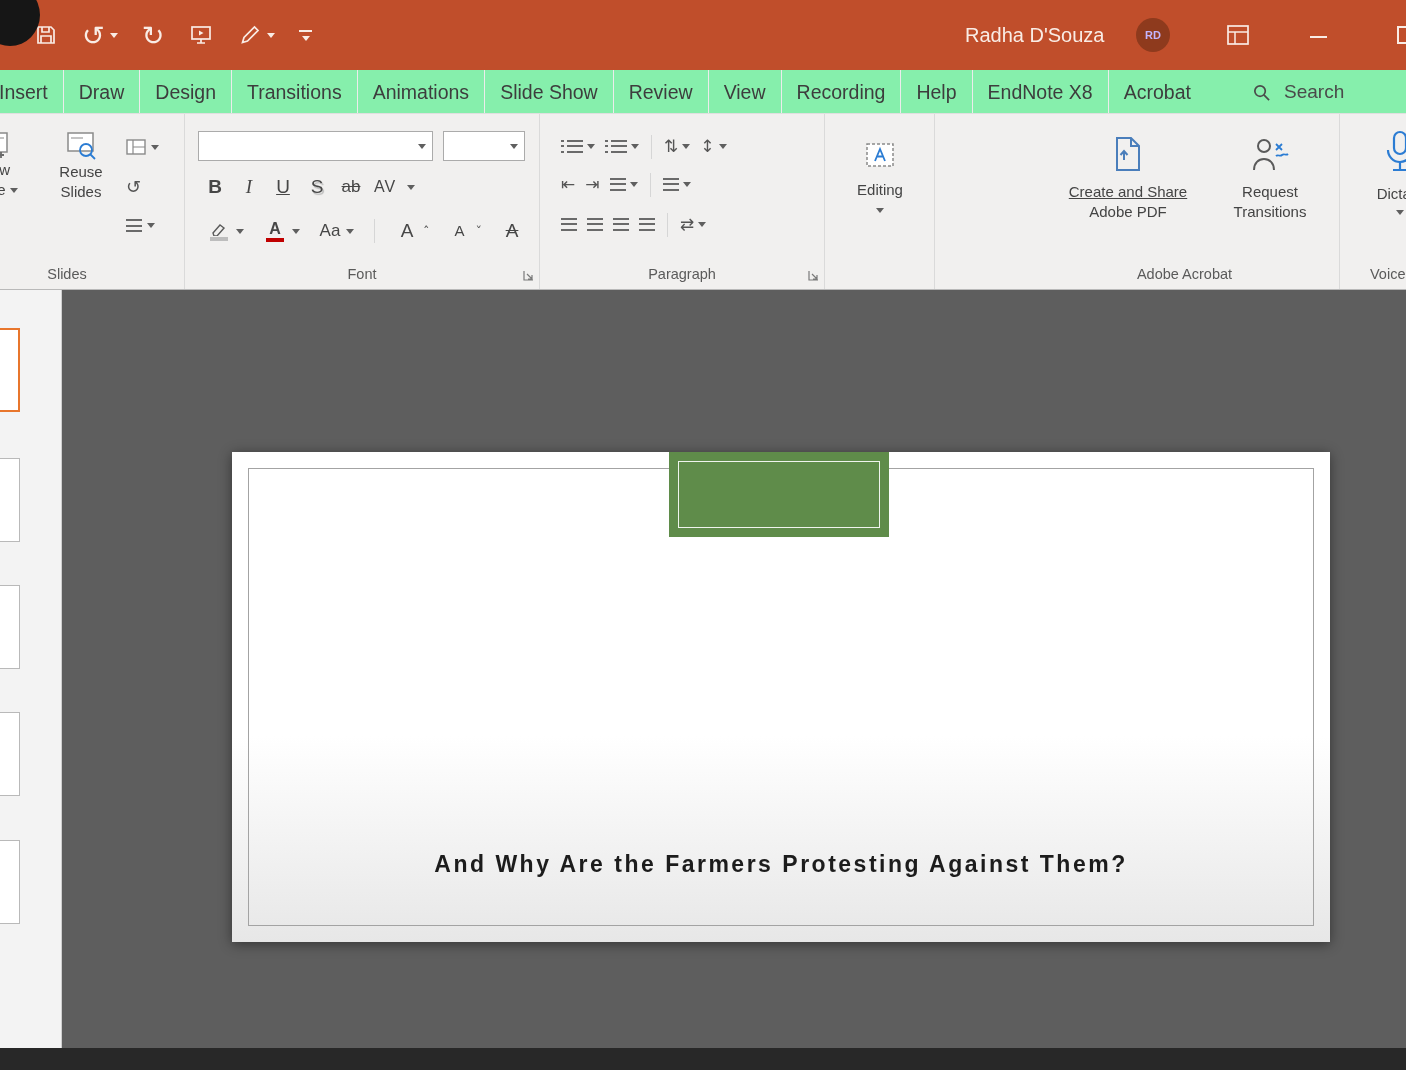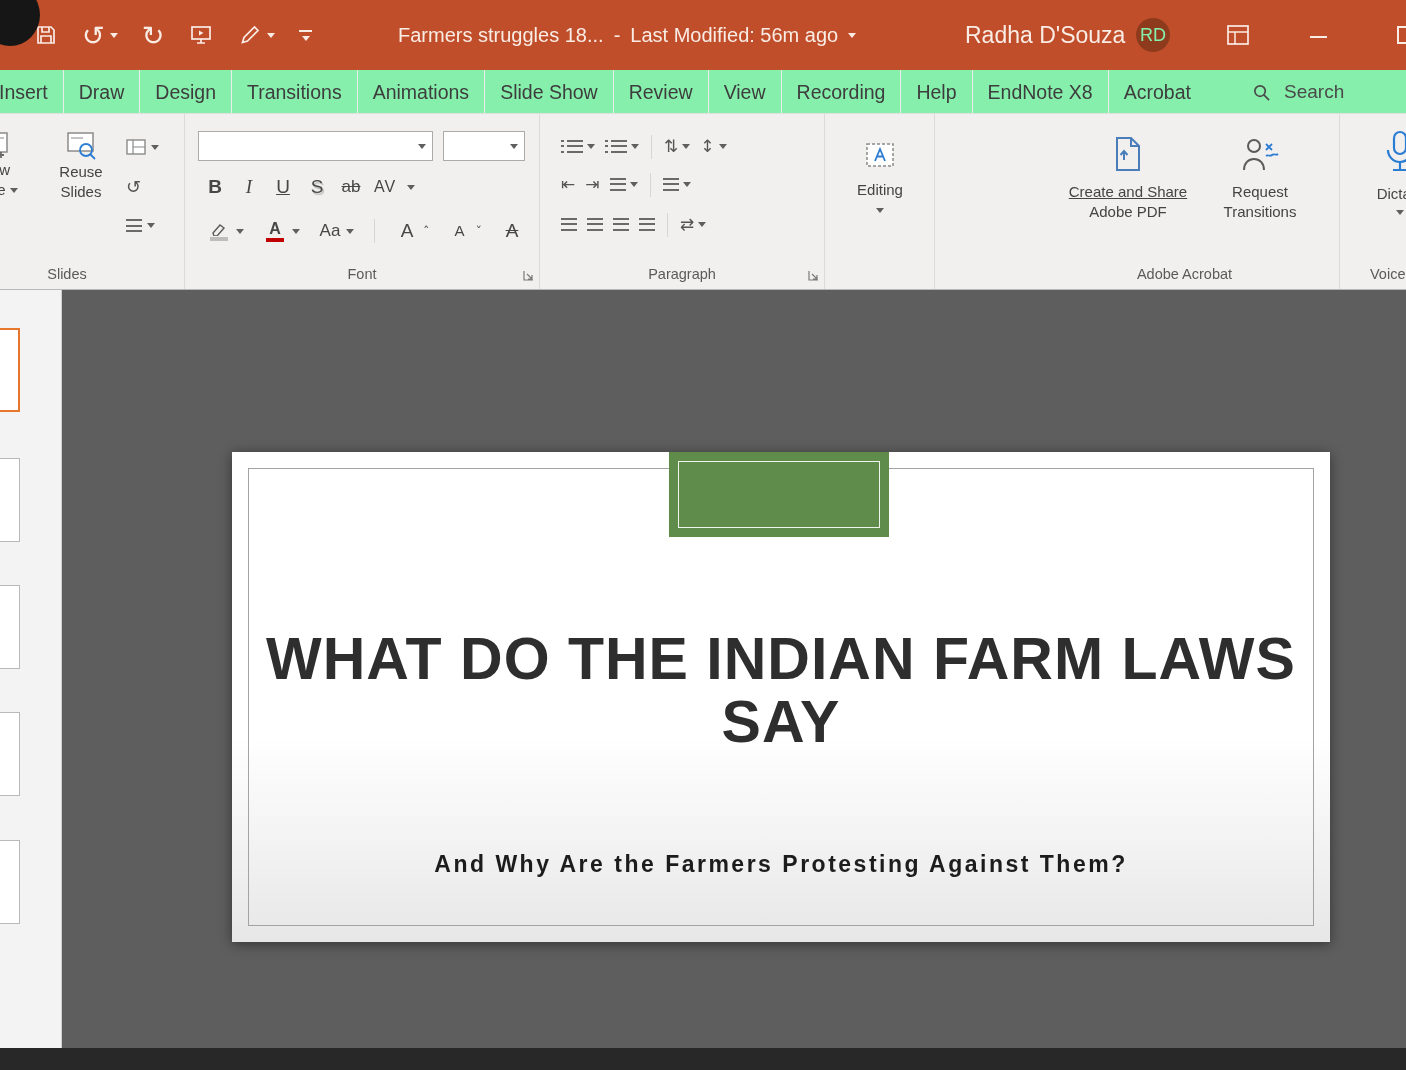--- a/index.html
+++ b/index.html
@@ -118,12 +118,6 @@
       </span>
     </div>
 
-    <div class="doc-title">
-      <span>Farmers struggles 18...</span>
-      <span>-</span>
-      <span>Last Modified: 56m ago</span>
-      <span class="caret-w"></span>
-    </div>
 
     <div class="tb-user">Radha D'Souza</div>
     <div class="avatar">RD</div>

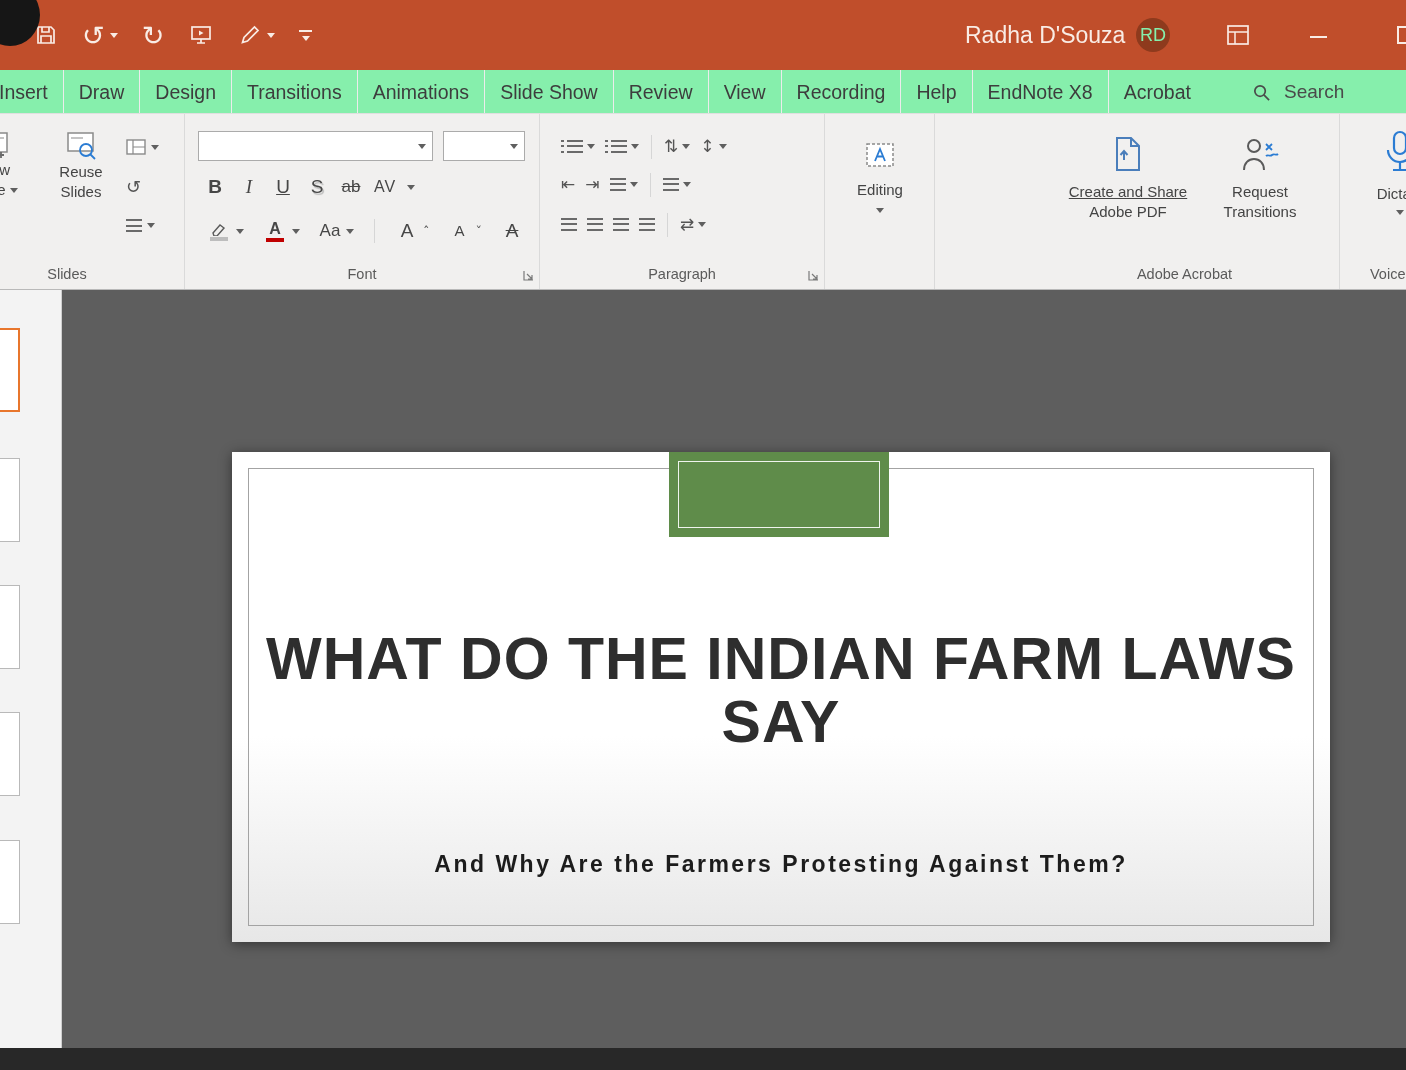--- a/index.html
+++ b/index.html
@@ -25,7 +25,7 @@
   .qat-more { display:flex; flex-direction:column; align-items:center; gap:4px; }
   .qat-more .bar { width:13px; height:2px; background:var(--titlebar-fg,#f9ece5); }
   .doc-title { position:absolute; left:398px; top:0; height:70px; display:flex; align-items:center; gap:10px; font-size:20px; white-space:nowrap; }
-  .tb-user { position:absolute; left:965px; top:0; height:70px; display:flex; align-items:center; font-size:23px; }
+  .tb-user { position:absolute; left:965px; top:0; height:70px; display:flex; align-items:center; font-size:20px; }
   .avatar { position:absolute; left:1136px; top:18px; width:34px; height:34px; border-radius:50%;
     background: var(--avatar-bg,#8e3a1d); color:#86efac; font-size:18px; font-weight:normal;
     display:flex; align-items:center; justify-content:center; }

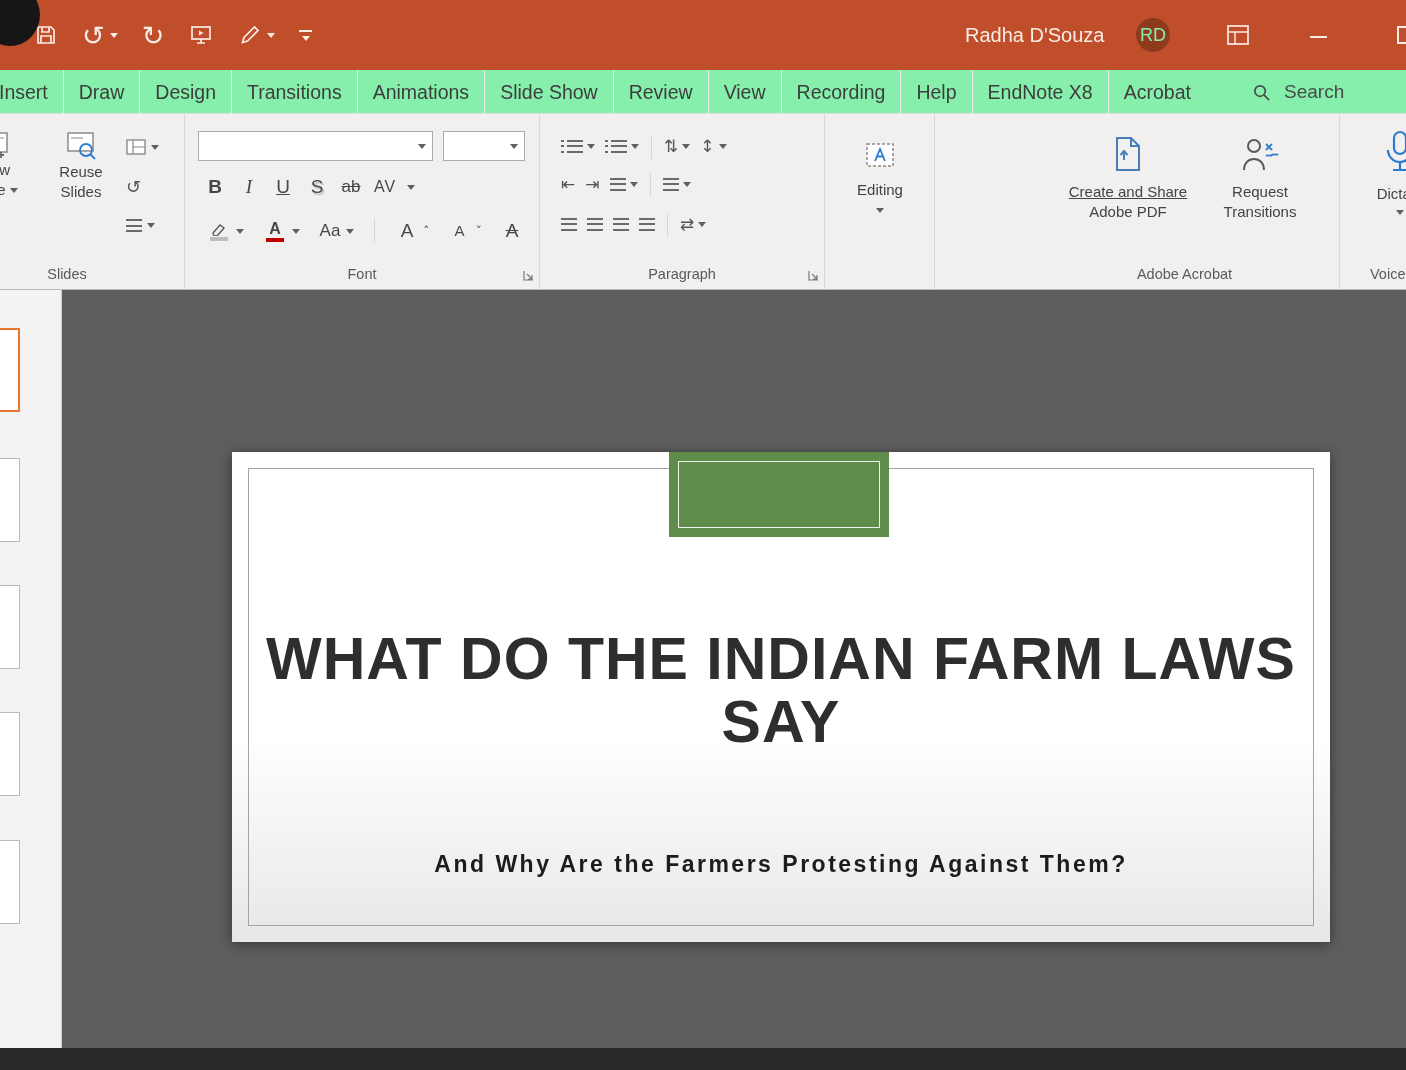--- a/index.html
+++ b/index.html
@@ -27,7 +27,7 @@
   .doc-title { position:absolute; left:398px; top:0; height:70px; display:flex; align-items:center; gap:10px; font-size:20px; white-space:nowrap; }
   .tb-user { position:absolute; left:965px; top:0; height:70px; display:flex; align-items:center; font-size:20px; }
   .avatar { position:absolute; left:1136px; top:18px; width:34px; height:34px; border-radius:50%;
-    background: var(--avatar-bg,#8e3a1d); color:#86efac; font-size:18px; font-weight:normal;
+    background: var(--avatar-bg,#8e3a1d); color:#c4b5fd; font-size:11px; font-weight:bold;
     display:flex; align-items:center; justify-content:center; }
   .win-display { position:absolute; left:1226px; top:24px; }
   .win-min { position:absolute; left:1310px; top:36px; width:17px; height:2px; background:var(--titlebar-fg,#f9ece5); }

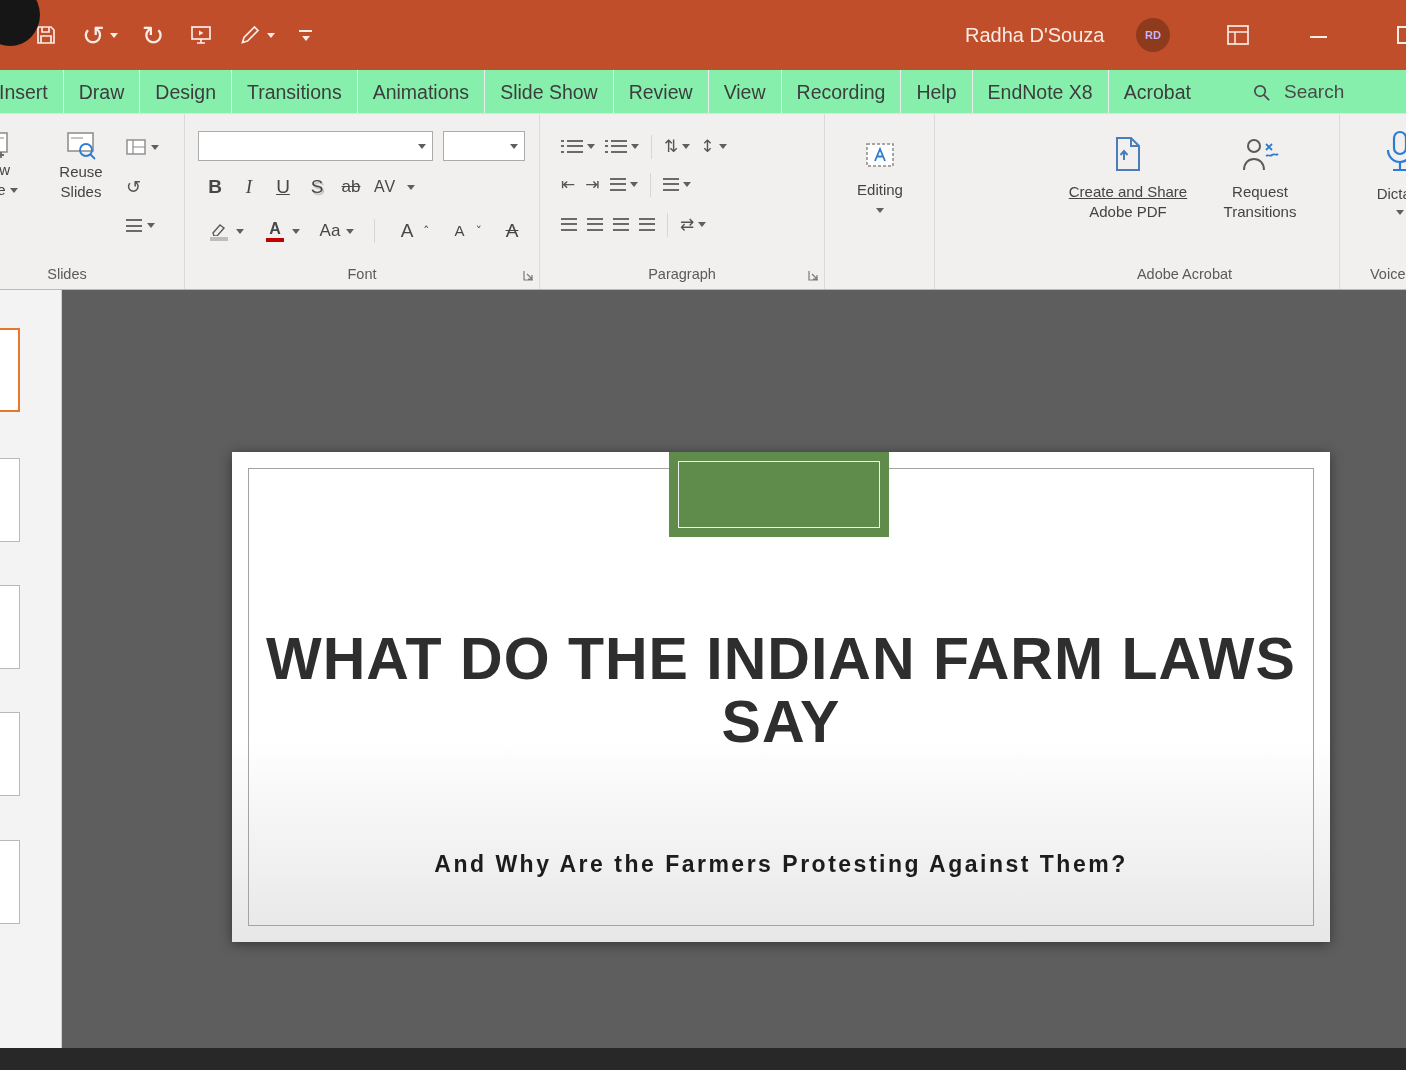--- a/index.html
+++ b/index.html
@@ -349,7 +349,7 @@
         <span class="bl" style="margin-top:6px;text-decoration:underline;">Create and Share</span>
         <span class="bl">Adobe PDF</span>
       </div>
-      <div class="bigbtn" style="left:175px; top:18px; width:110px;">
+      <div class="bigbtn" style="left:185px; top:18px; width:110px;">
         <svg class="ic" width="44" height="44" viewBox="0 0 44 44">
           <circle cx="16" cy="14" r="6" fill="none" stroke="#5a5a5a" stroke-width="2"></circle>
           <path d="M6 38c0-7 4.5-11 10-11s10 4 10 11" fill="none" stroke="#5a5a5a" stroke-width="2"></path>

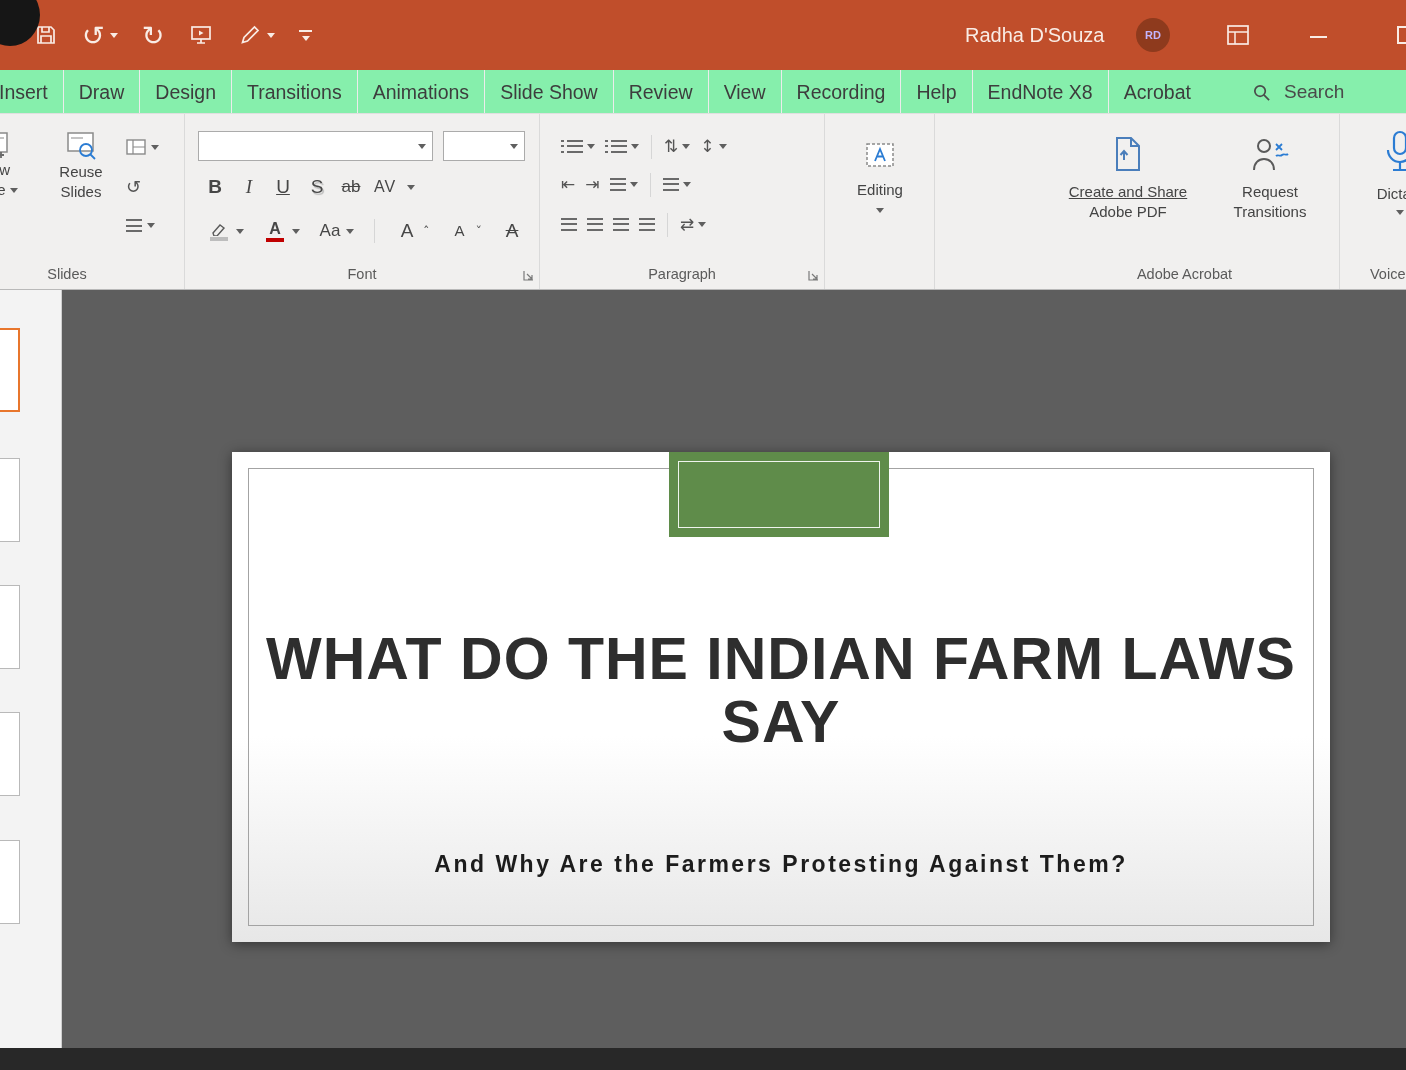--- a/index.html
+++ b/index.html
@@ -390,10 +390,6 @@
       <div class="green-tab">
         <div class="inner"></div>
       </div>
-      <div class="slide-title">
-        <div>WHAT DO THE INDIAN FARM LAWS</div>
-        <div>SAY</div>
-      </div>
       <div class="slide-subtitle">And Why Are the Farmers Protesting Against Them?</div>
     </div>
   </div>

